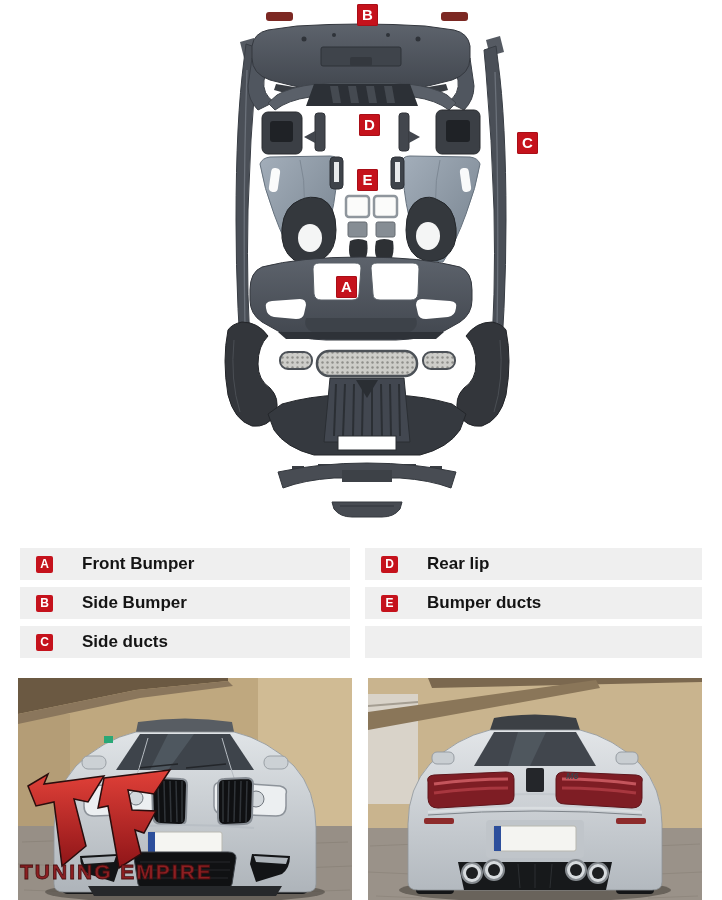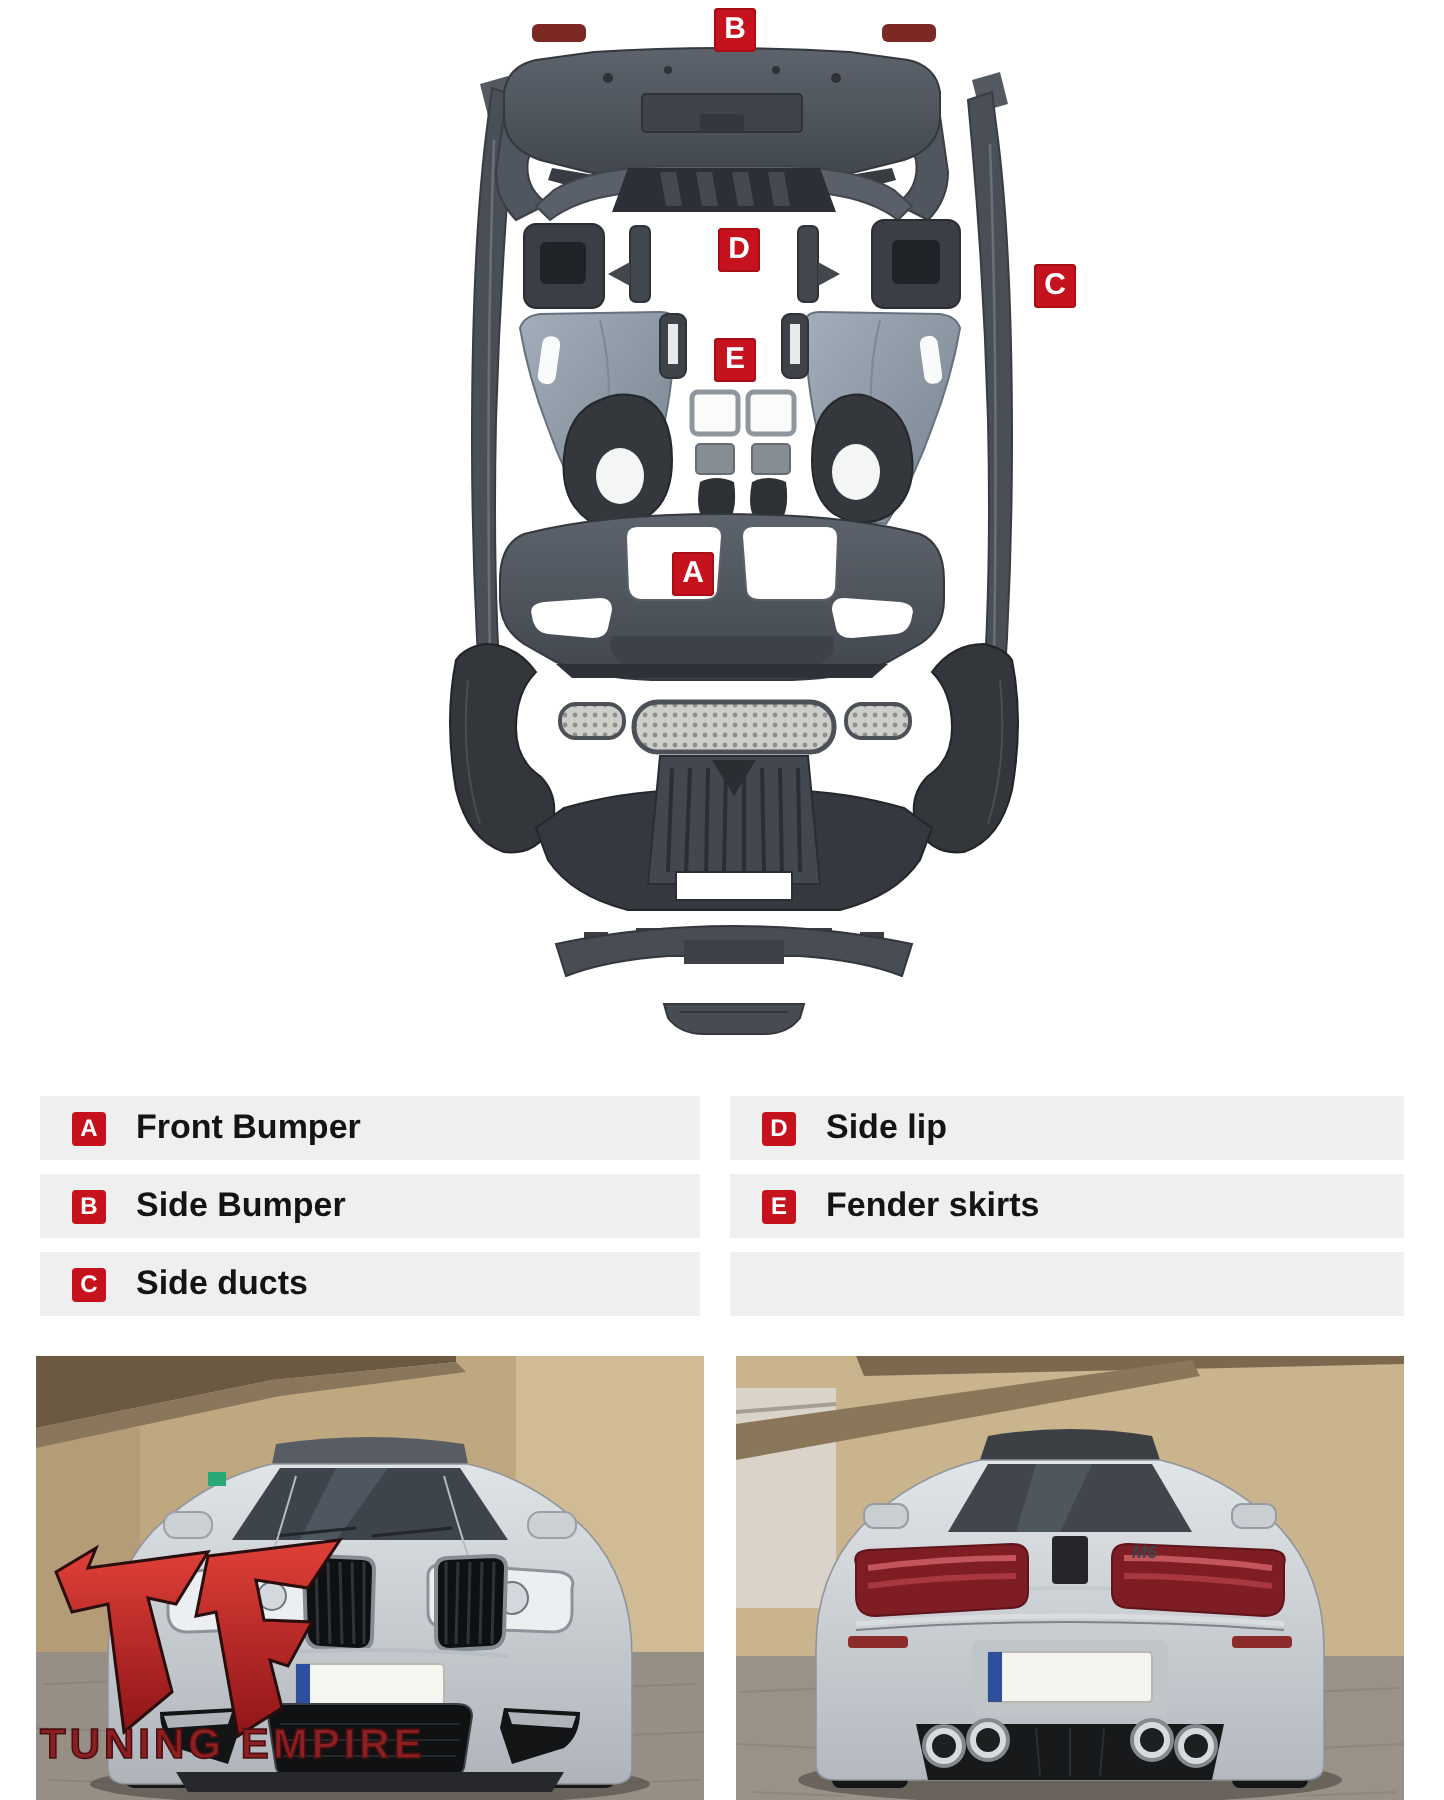--- a/index.html
+++ b/index.html
@@ -22,7 +22,7 @@
   .key-badge{width:17px;height:17px;background:#c5121c;color:#fff;
       font-size:12px;font-weight:bold;display:flex;align-items:center;
       justify-content:center;border-radius:2px;flex:0 0 17px;}
-  .legend-label{margin-left:15px;font-size:17px;font-weight:bold;color:#141414;}
+  .legend-label{margin-left:29px;font-size:17px;font-weight:bold;color:#141414;}
   
   .photos{display:flex;gap:16px;padding:6px 20px 0 18px;}
   .photo{width:334px;height:232px;position:relative;overflow:hidden;flex:0 0 334px;margin-top:14px;}

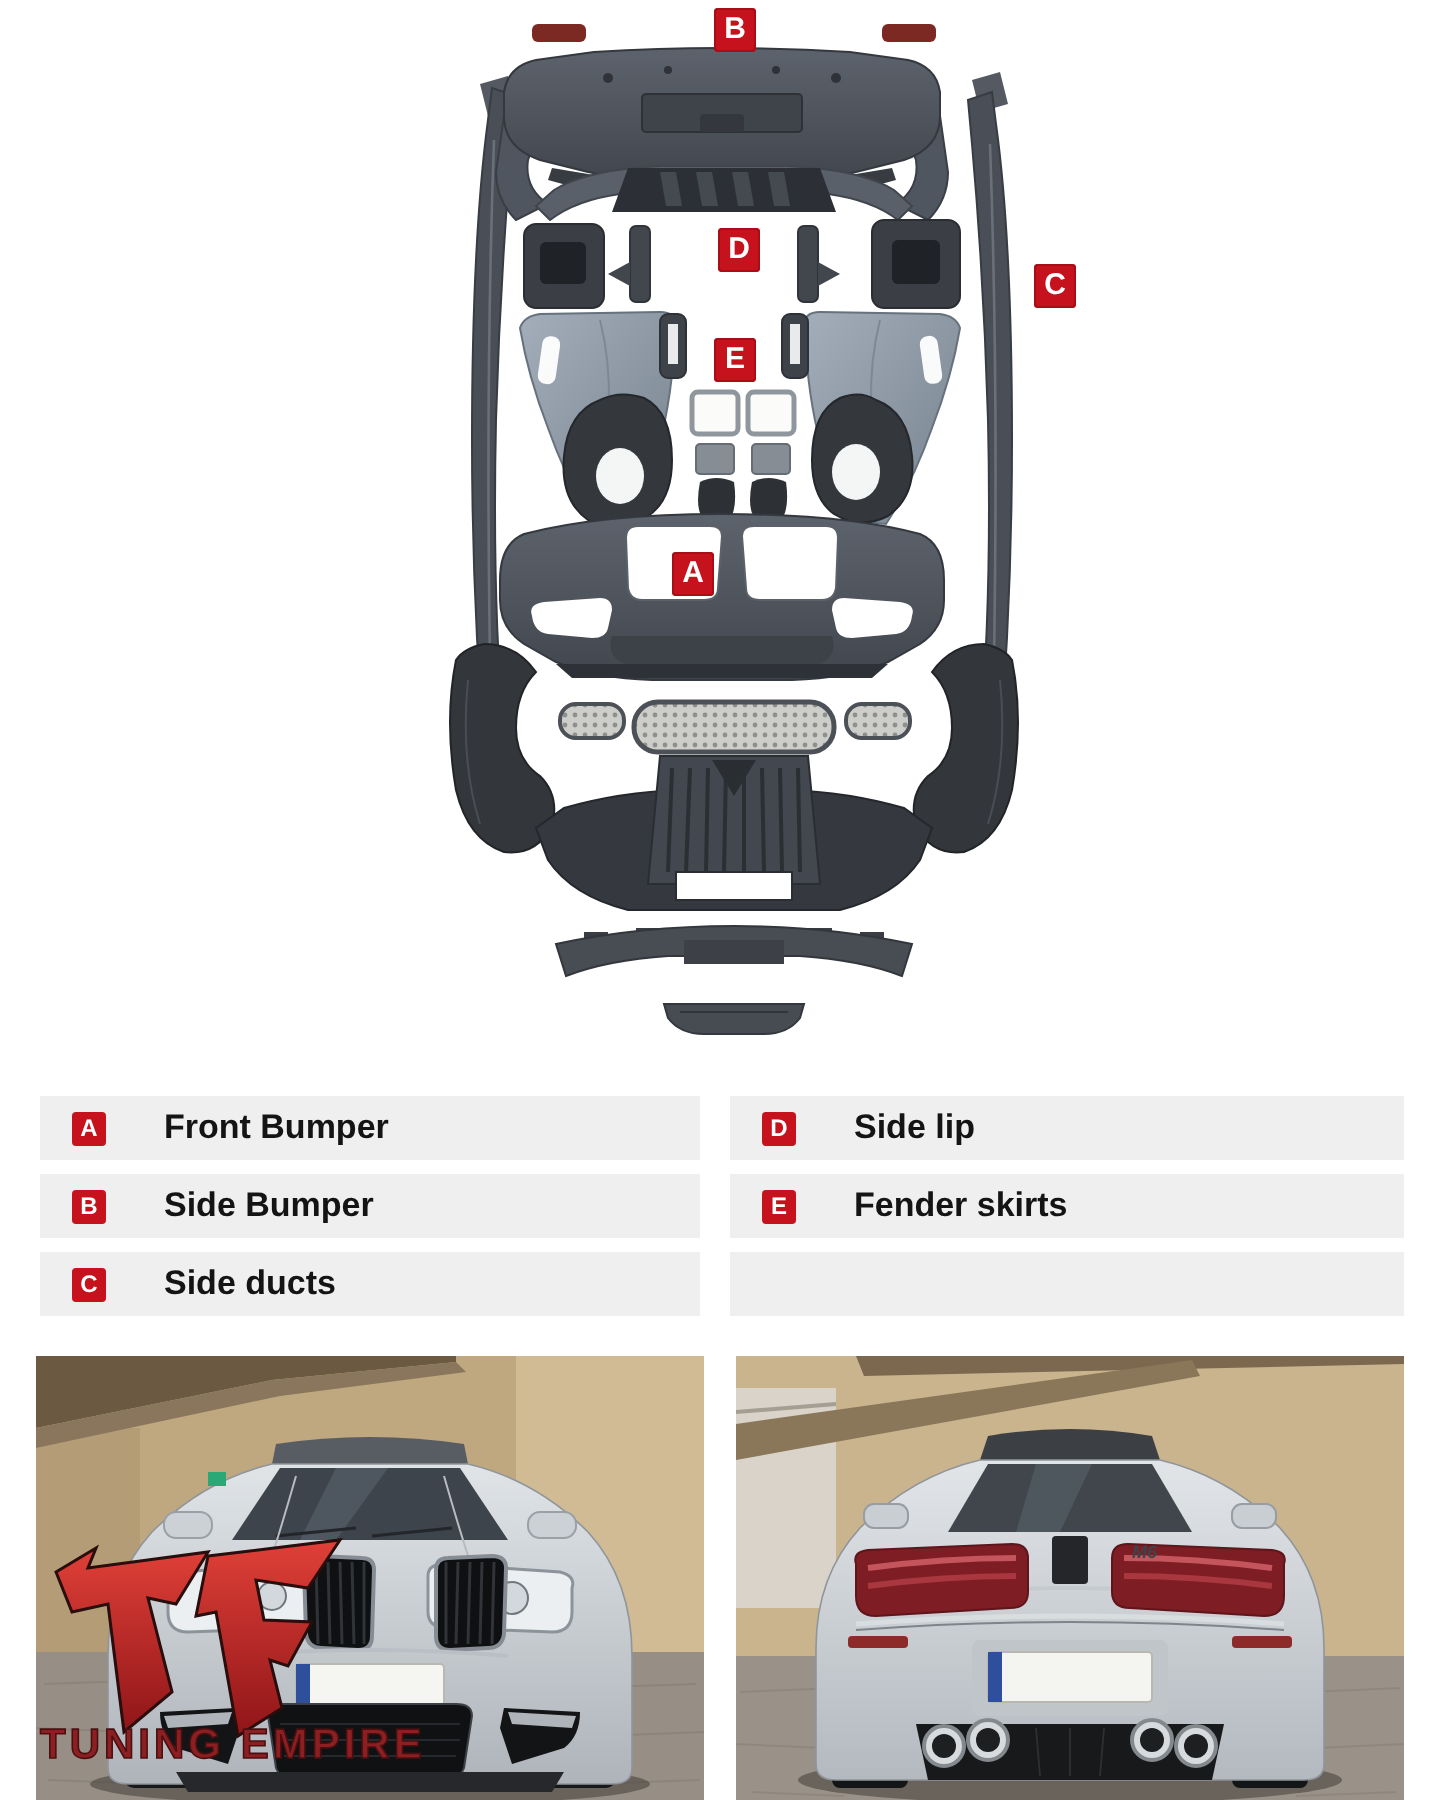--- a/index.html
+++ b/index.html
@@ -213,7 +213,7 @@
   <div class="legend-col right">
     <div class="legend-row">
       <span class="key-badge">D</span>
-      <span class="legend-label">Side lip</span>
+      <span class="legend-label">Rear lip</span>
     </div>
     <div class="legend-row">
       <span class="key-badge">E</span>

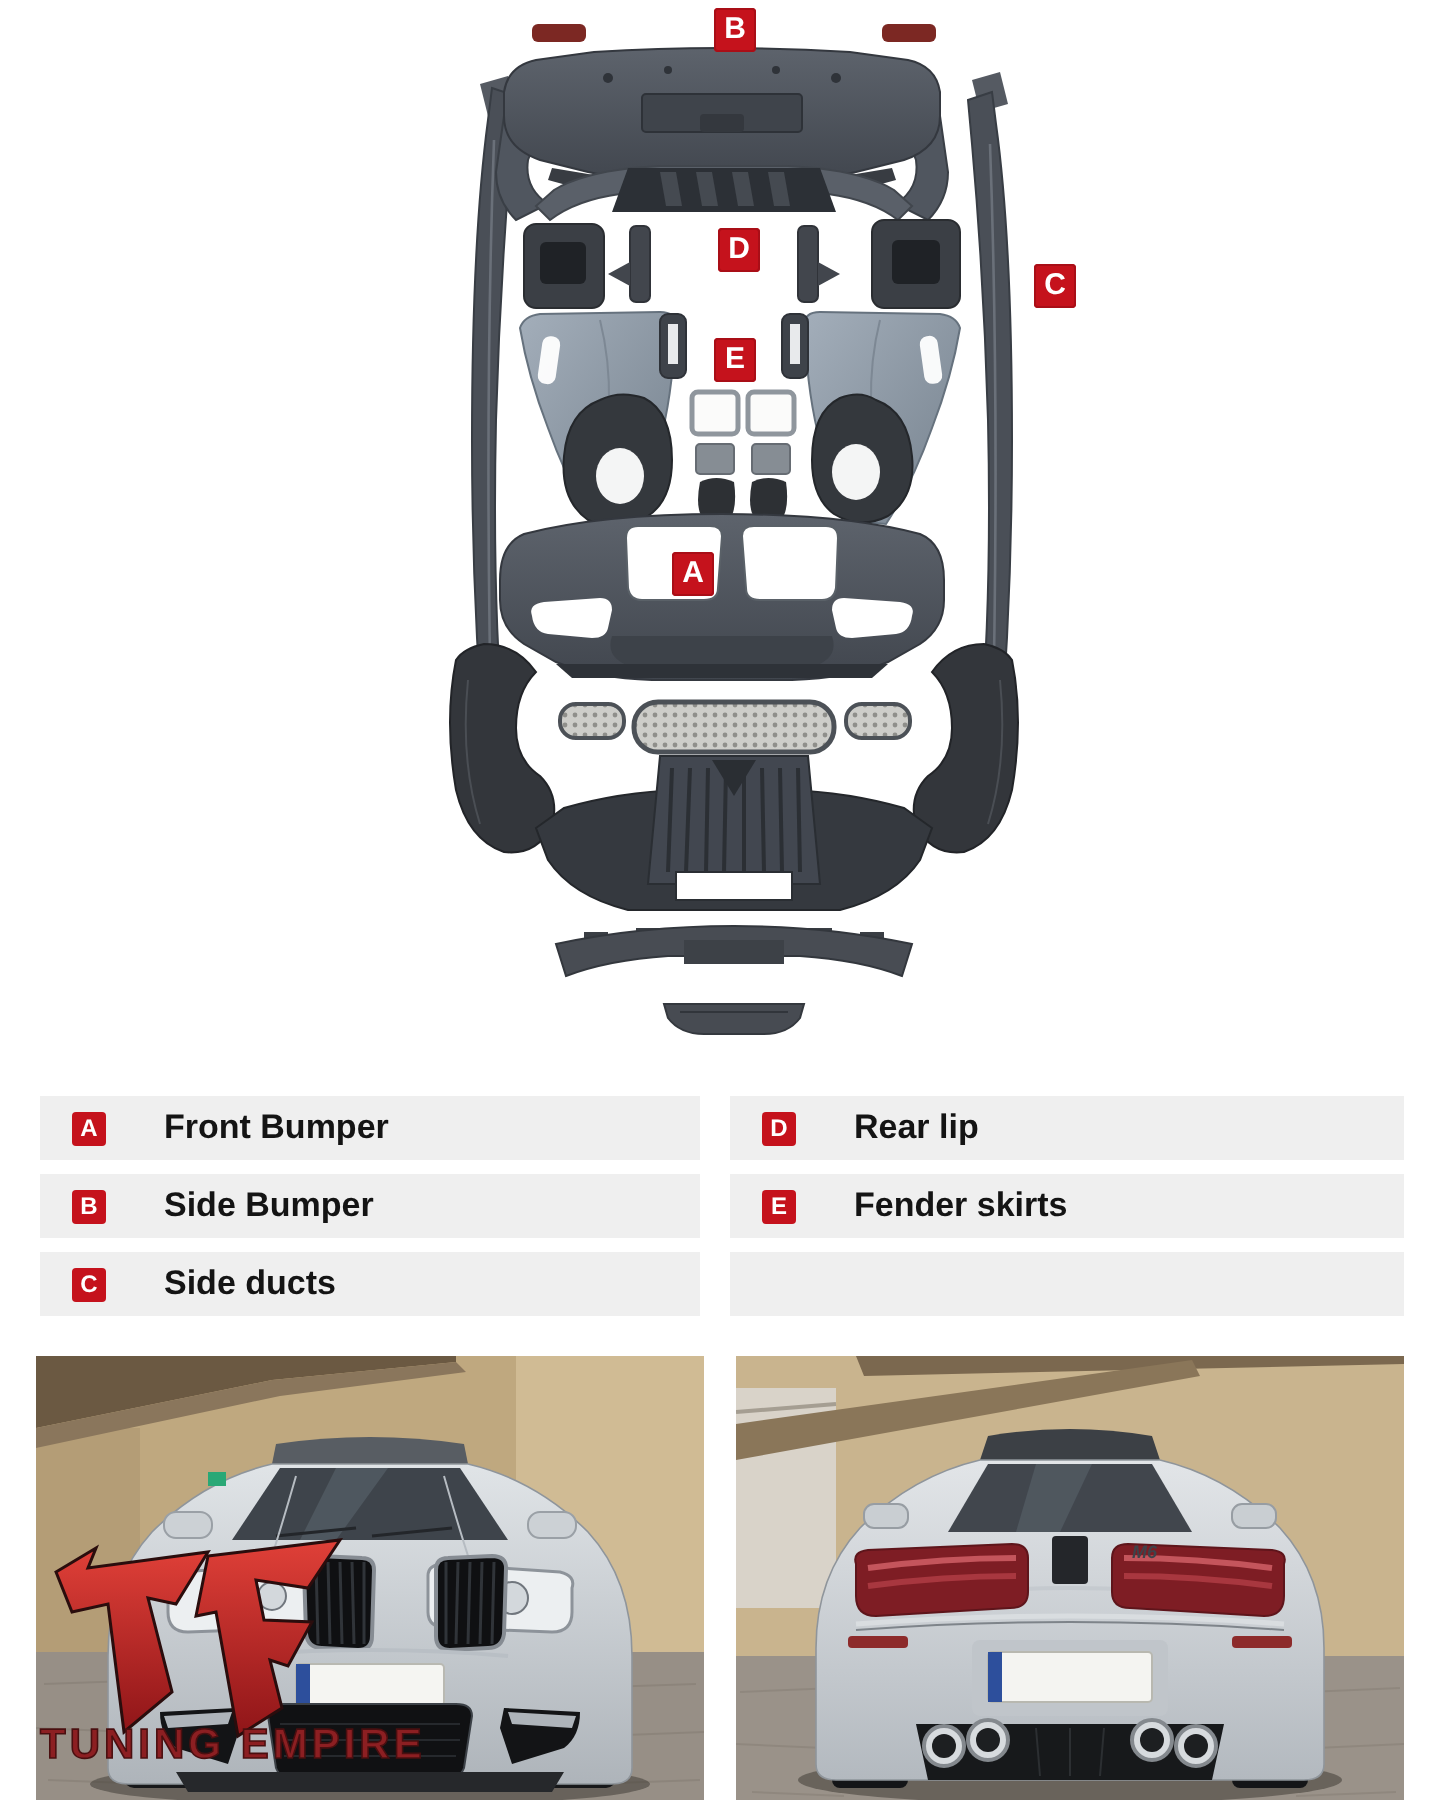--- a/index.html
+++ b/index.html
@@ -217,7 +217,7 @@
     </div>
     <div class="legend-row">
       <span class="key-badge">E</span>
-      <span class="legend-label">Fender skirts</span>
+      <span class="legend-label">Bumper ducts</span>
     </div>
     <div class="legend-row"></div>
   </div>

